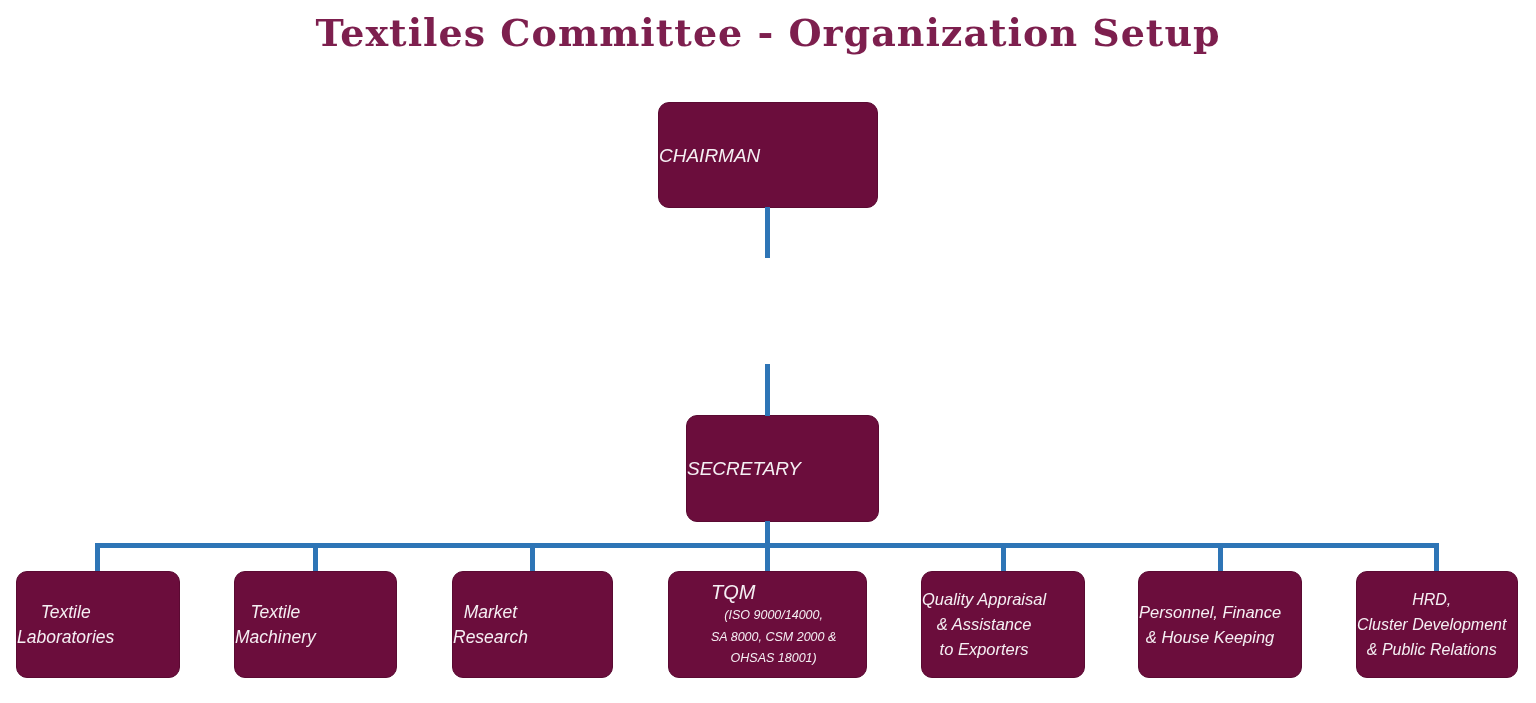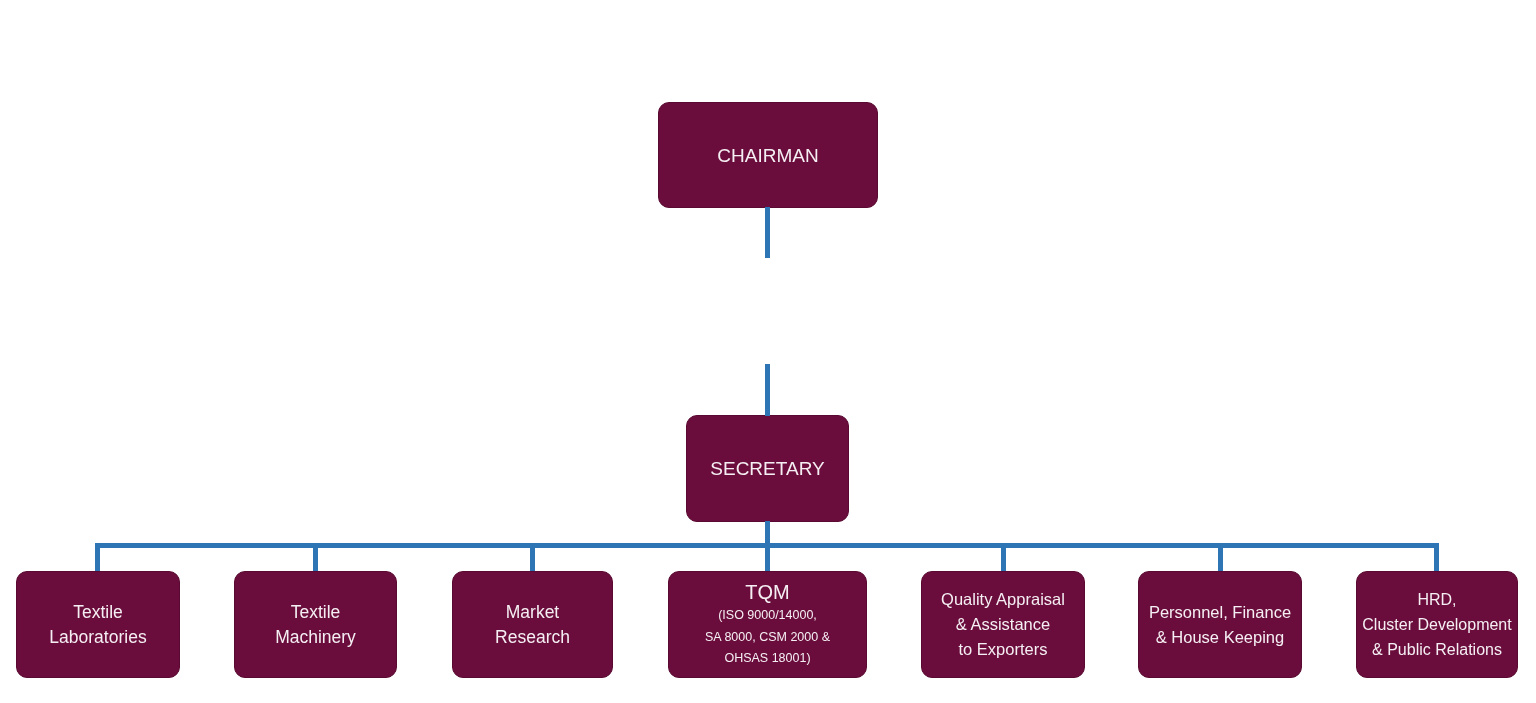--- a/index.html
+++ b/index.html
@@ -76,6 +76,7 @@
 
 <div class="stage">
 
+  <h1 class="page-title">Textiles Committee - Organization Setup</h1>
 
   <div class="node" style="left:658px;top:102px;width:220px;height:106px;">
     <span class="label">CHAIRMAN</span>

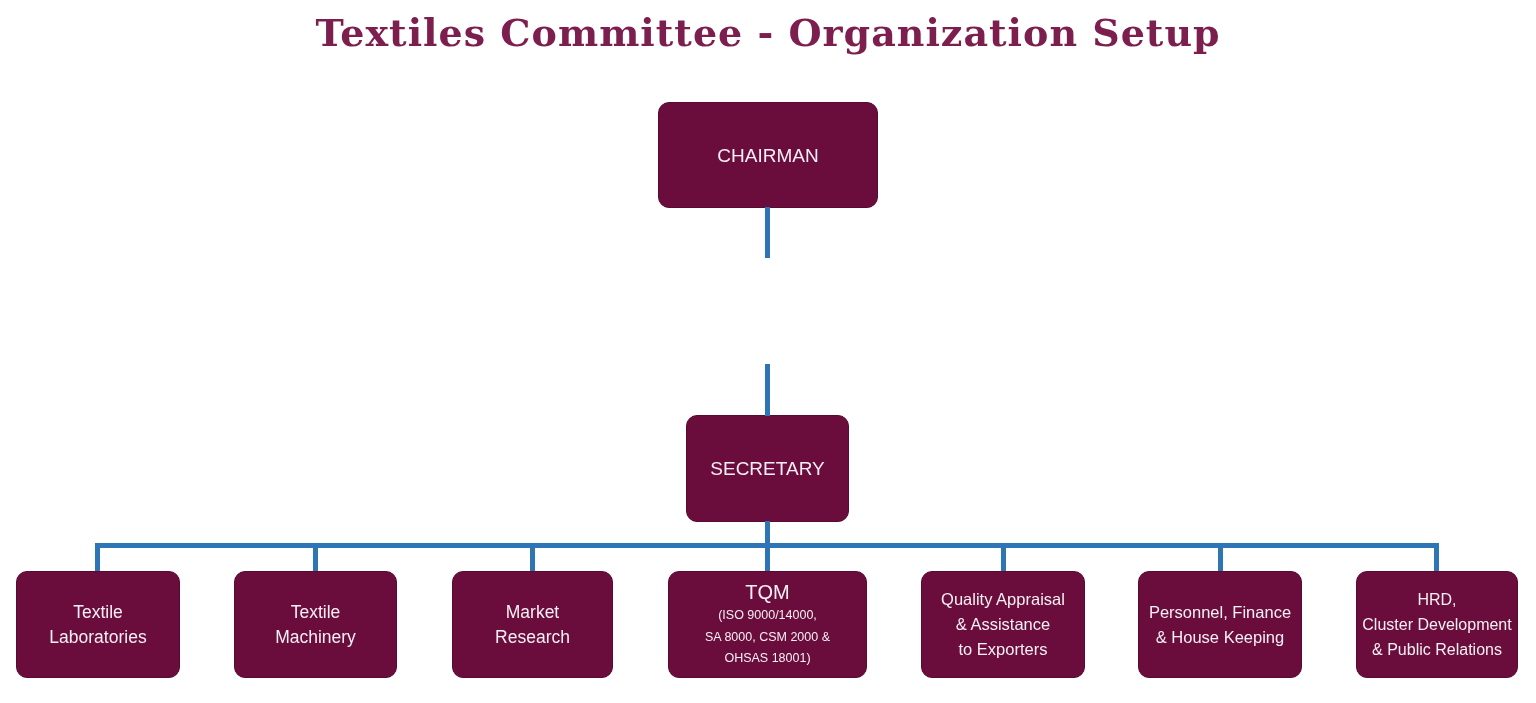--- a/index.html
+++ b/index.html
@@ -37,10 +37,11 @@
     box-sizing:border-box;
     display:flex;
     flex-direction:column;
-    align-items:center;
+    align-items:flex-start;
     justify-content:center;
     text-align:center;
     color:var(--box-text);
+    font-style:italic;
   }
   .node .label{
     white-space:pre-line;

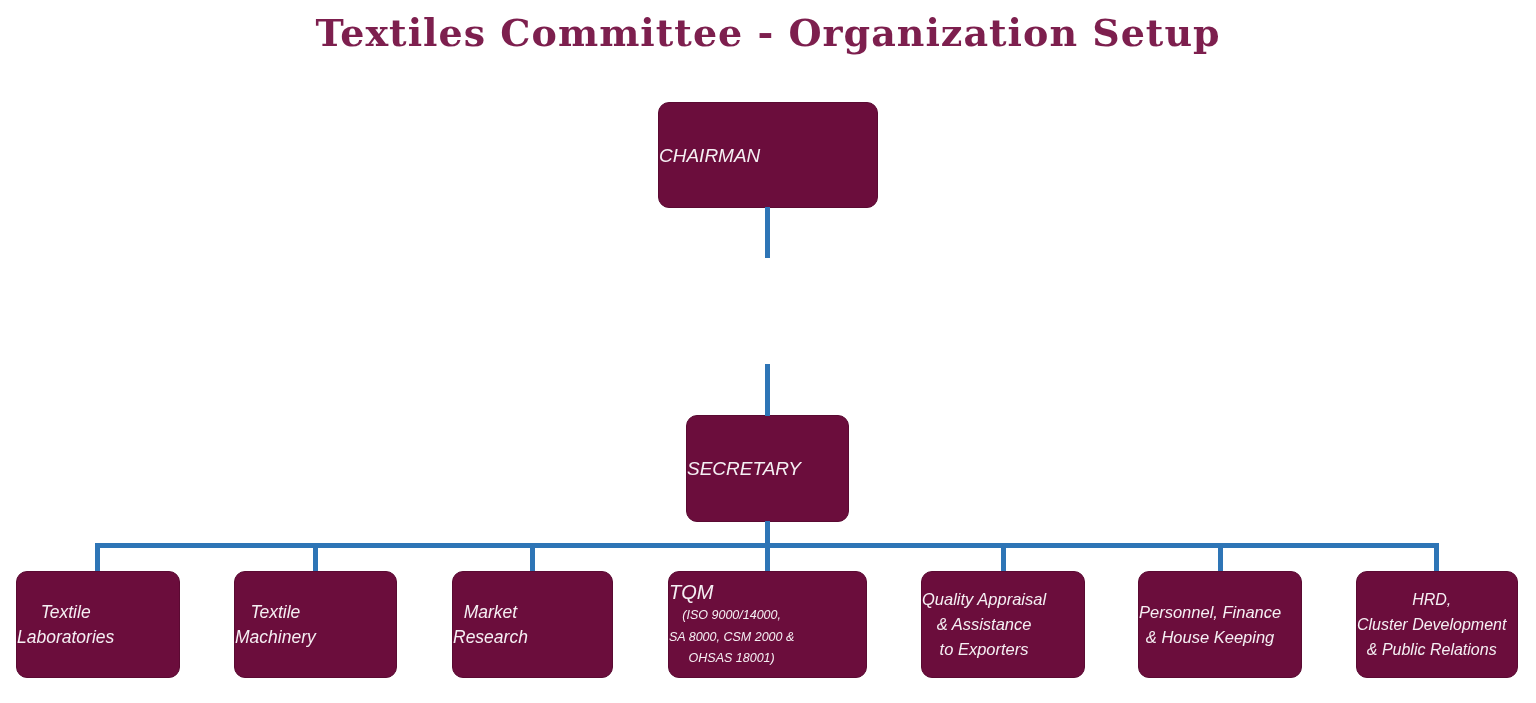--- a/index.html
+++ b/index.html
@@ -84,7 +84,7 @@
   </div>
 
 
-  <div class="node" style="left:686px;top:415px;width:163px;height:107px;">
+  <div class="node" style="left:686px;top:415px;width:193px;height:107px;">
     <span class="label">SECRETARY</span>
   </div>
 

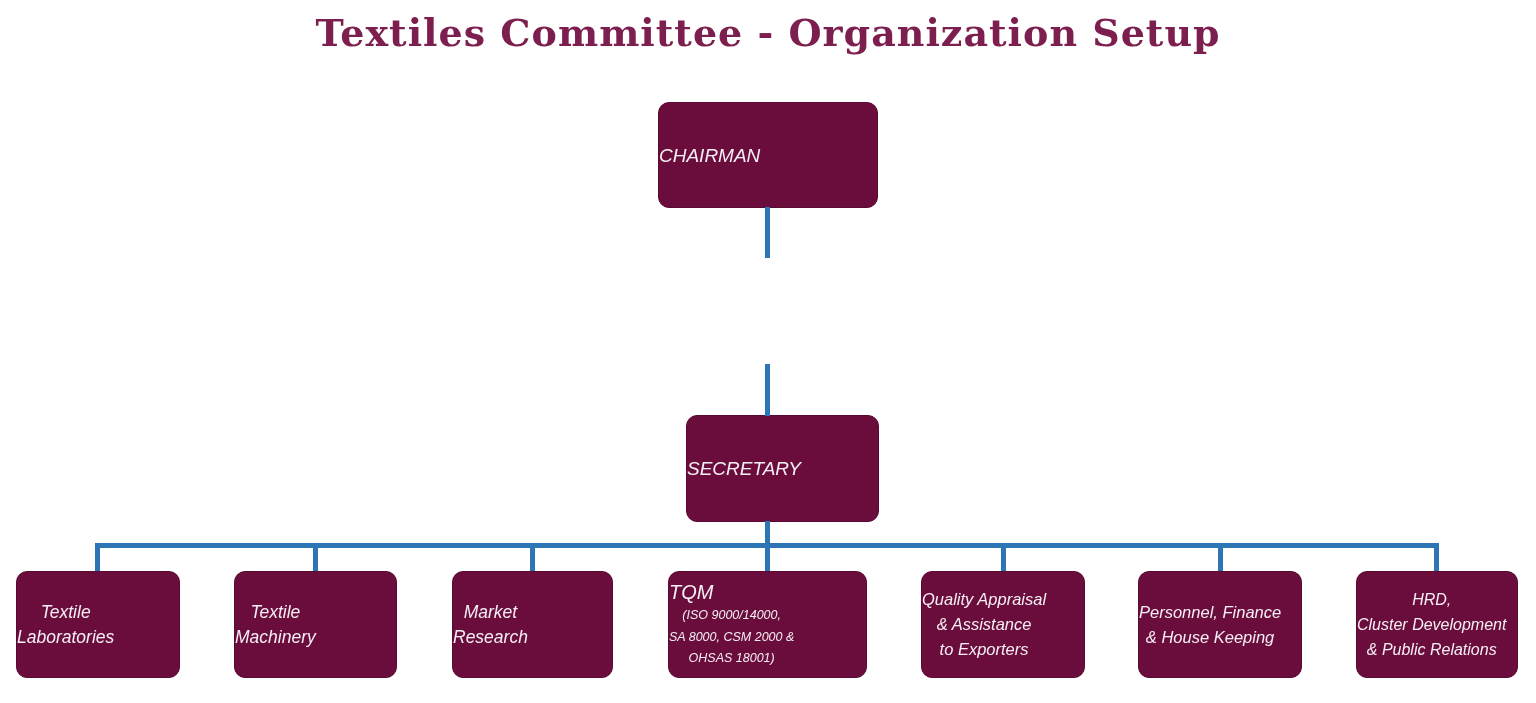--- a/index.html
+++ b/index.html
@@ -115,7 +115,7 @@
 Research</span>
   </div>
 
-  <div class="node dept" style="left:668px;top:571px;width:199px;height:107px;">
+  <div class="node dept" style="left:668px;top:571px;width:199px;height:107px;padding-left:42px;">
     <span class="label main">TQM</span>
     <span class="sublabel">(ISO 9000/14000,
 SA 8000, CSM 2000 &amp;

